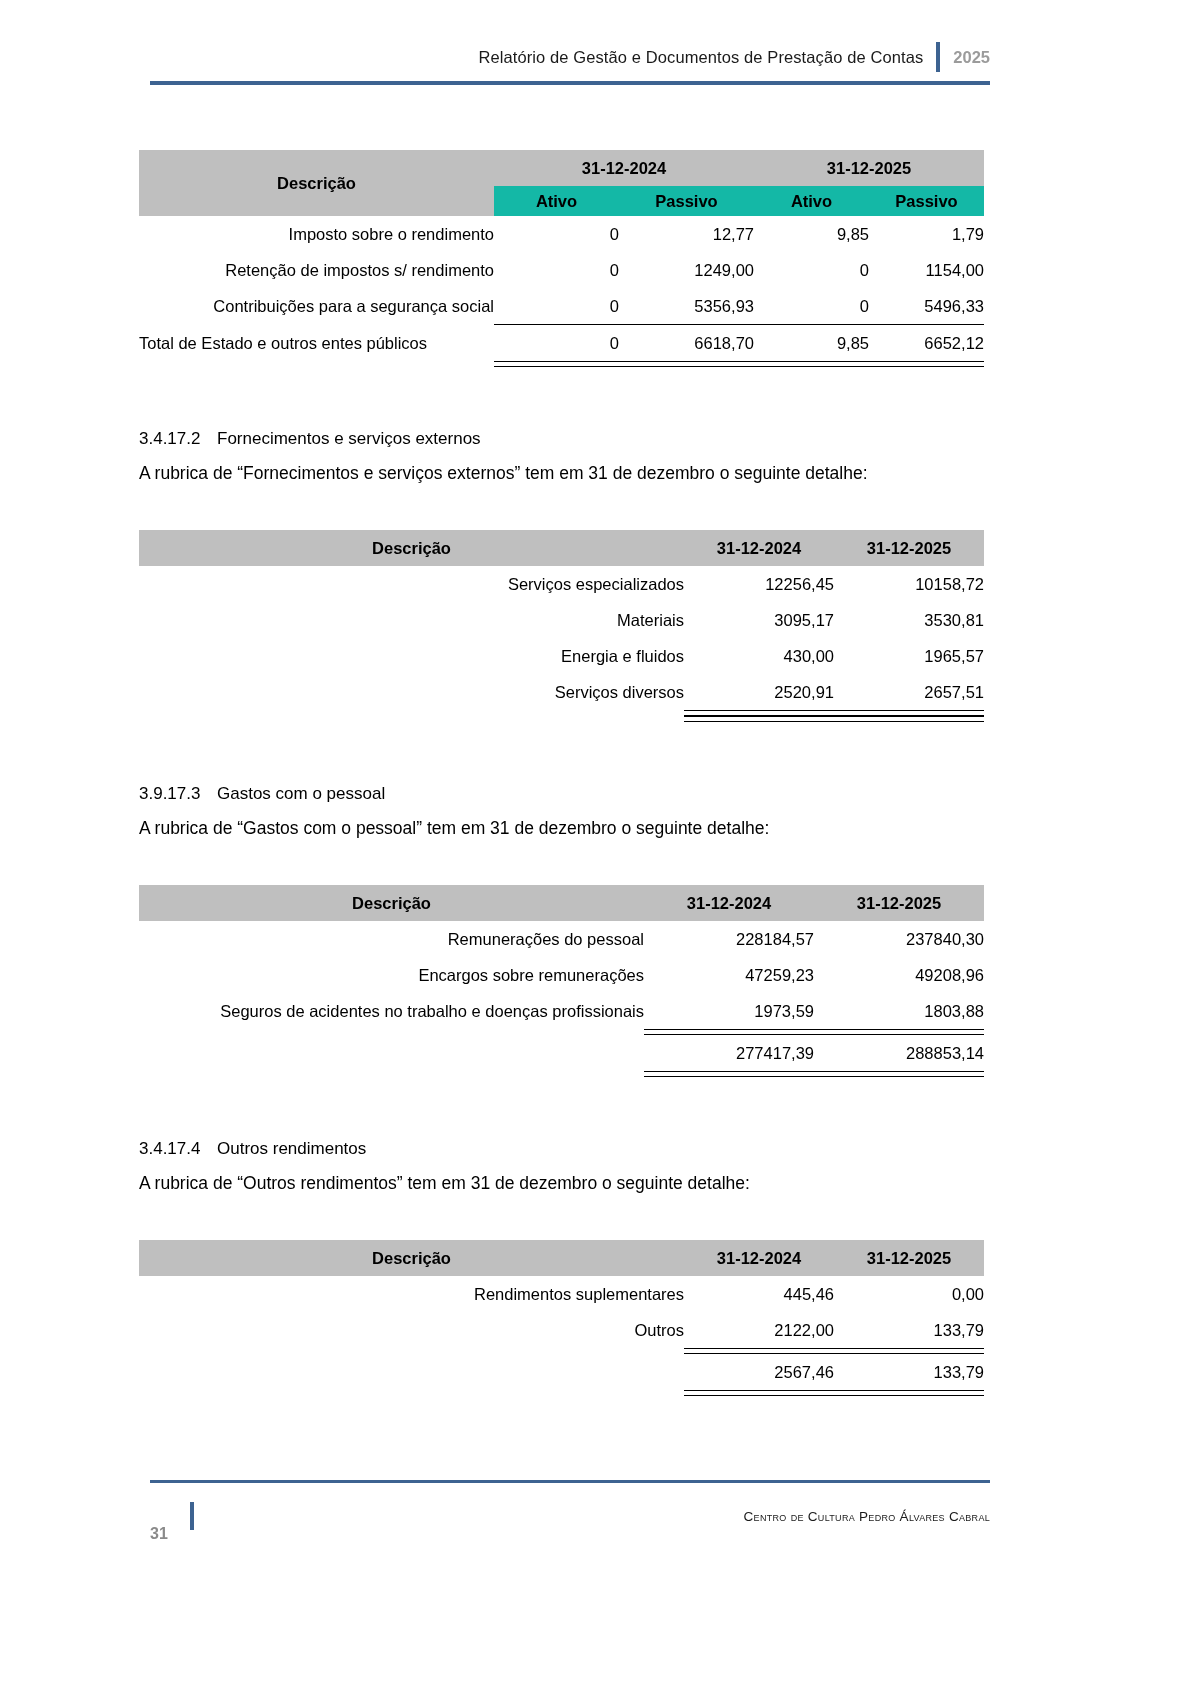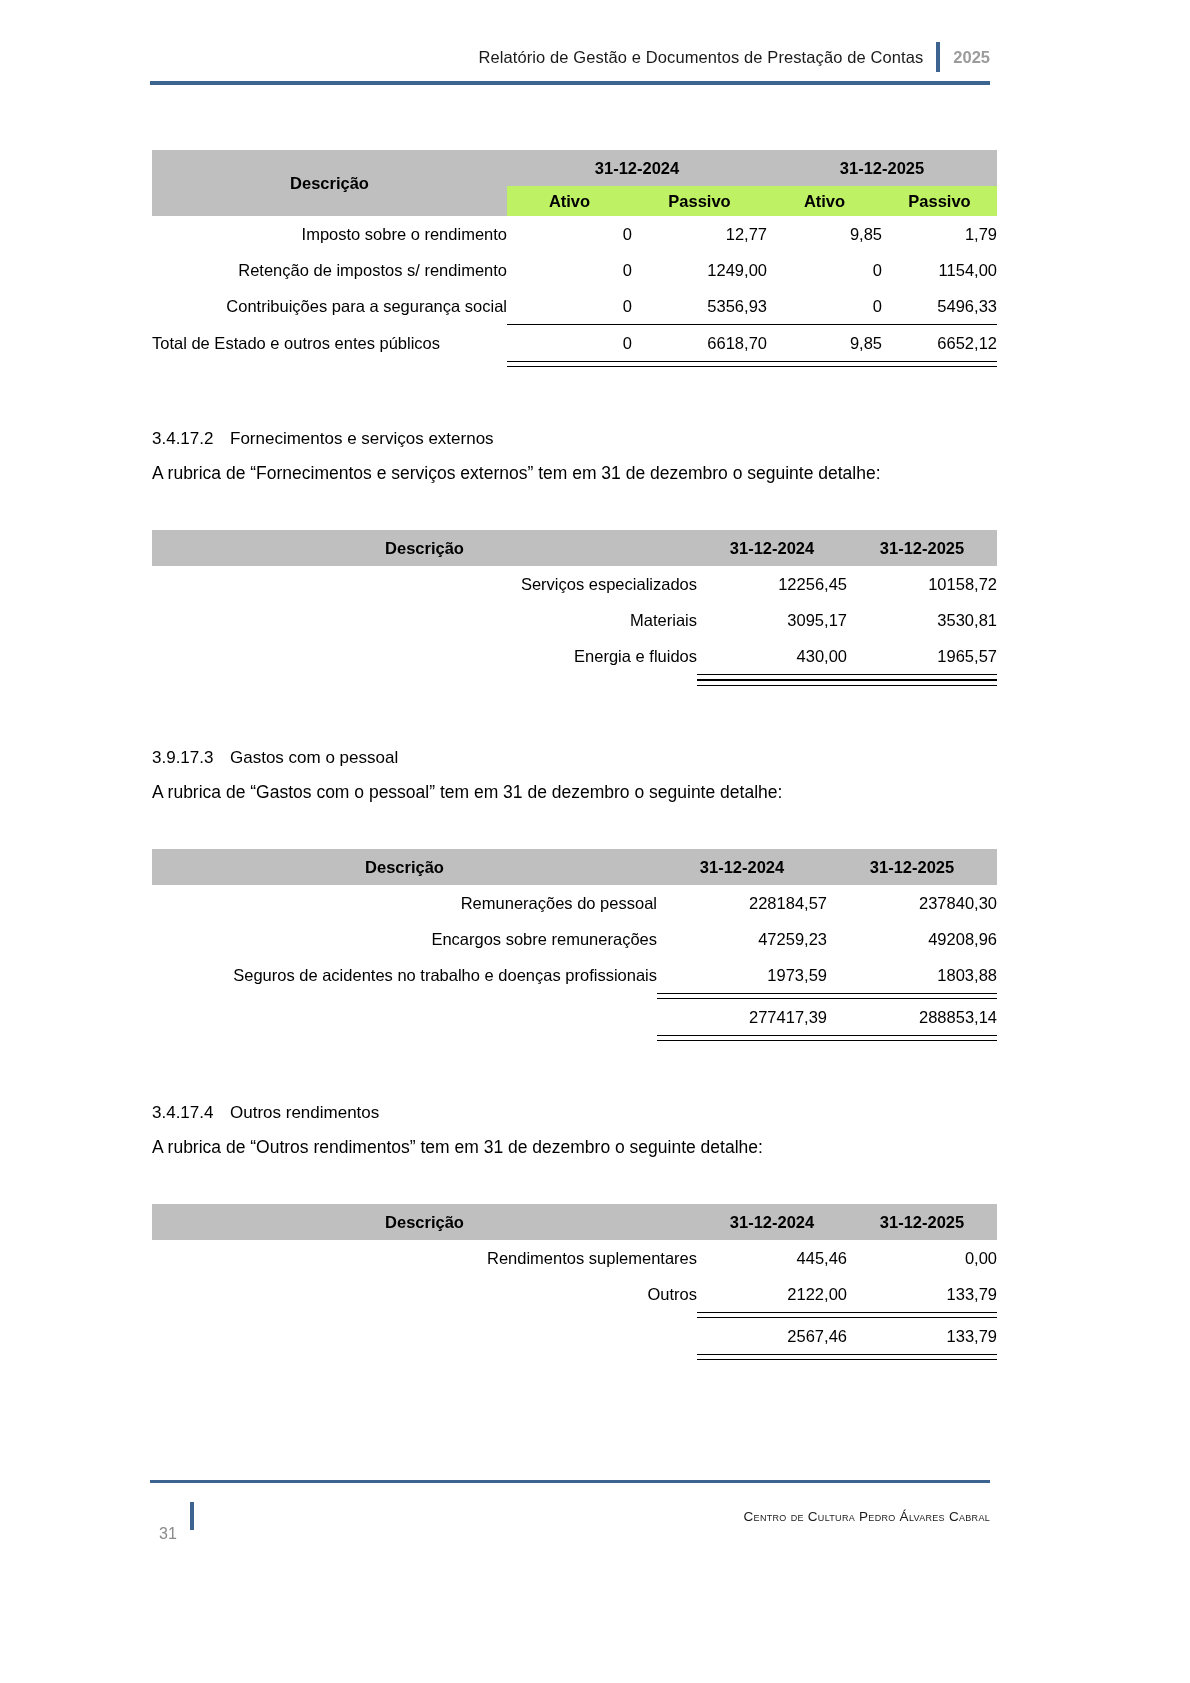--- a/index.html
+++ b/index.html
@@ -115,7 +115,7 @@
   
   .content {
     position: absolute;
-    left: 152px;
+    left: 139px;
     top: 150px;
     width: 845px;
   }

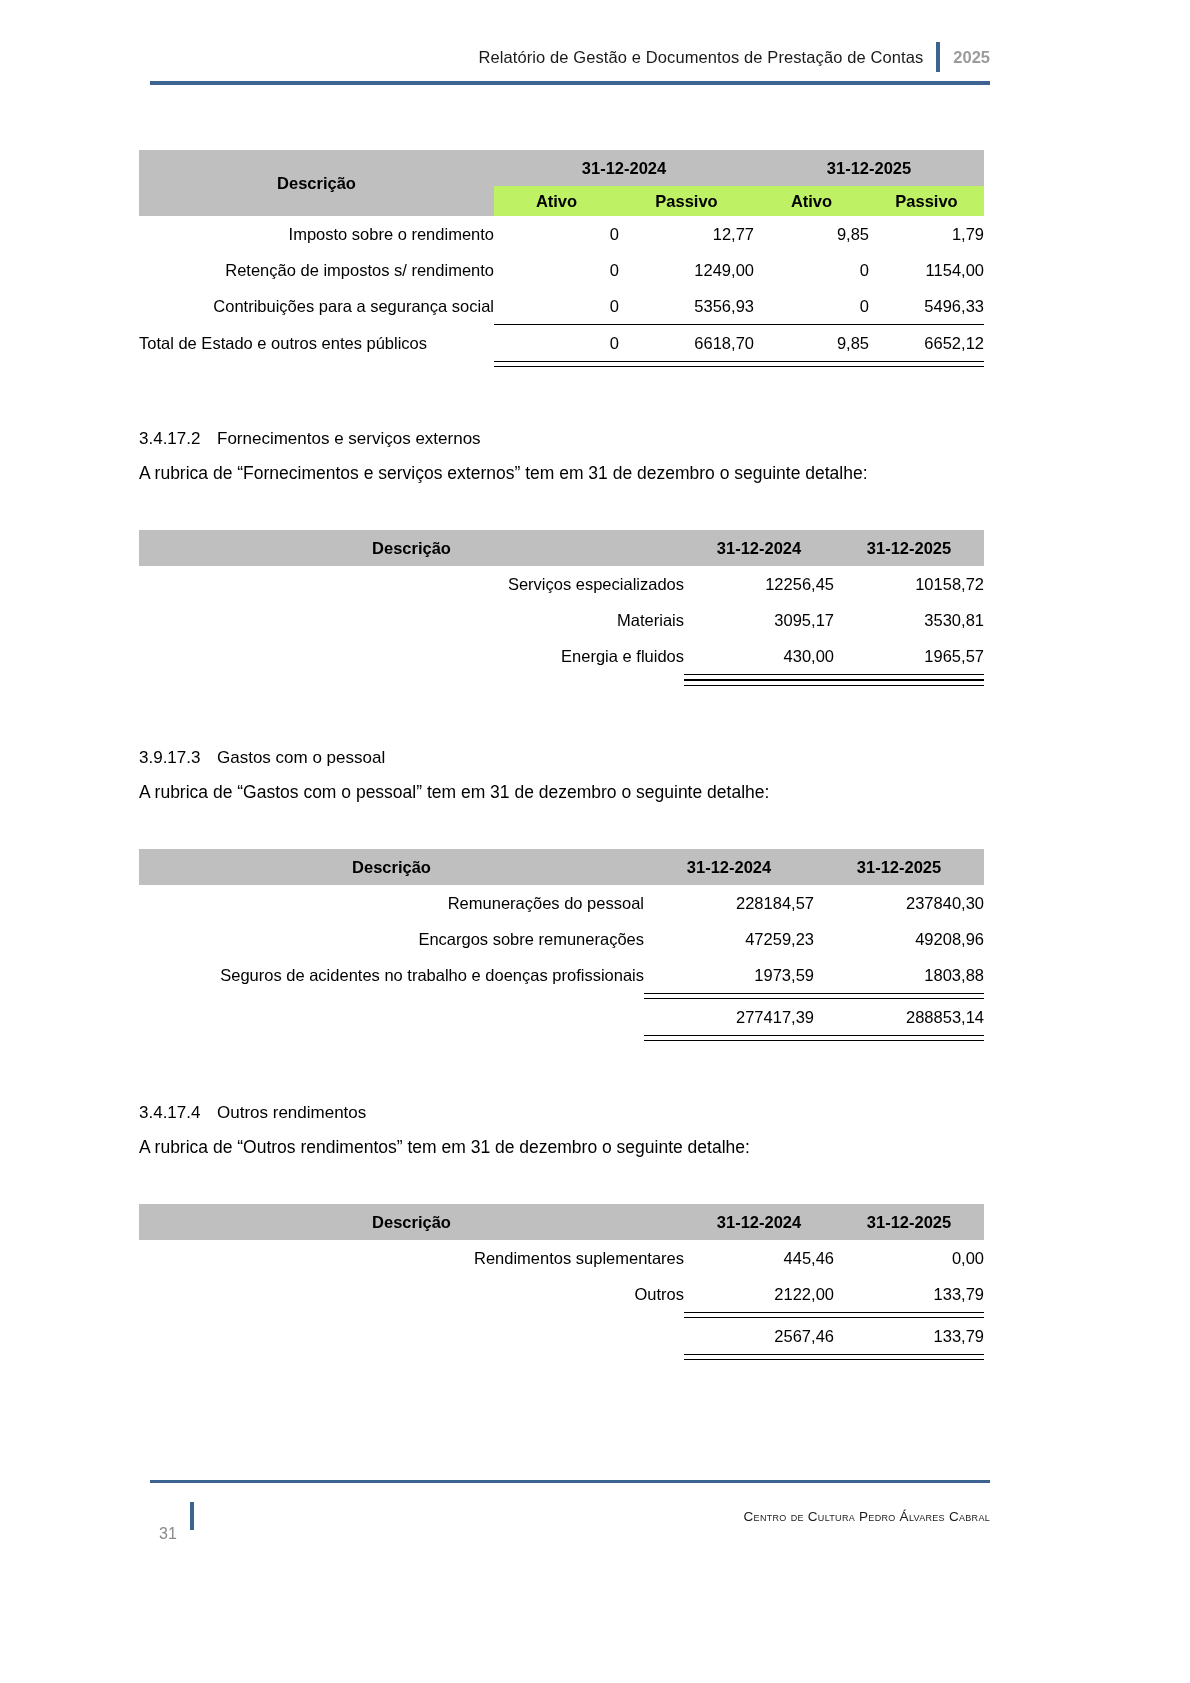--- a/index.html
+++ b/index.html
@@ -161,7 +161,7 @@
   }
   .hdr-cell.desc-hdr { }
   .sub-hdr-cell {
-    background: #bef264;
+    background: #14b8a6;
     font-weight: bold;
     font-size: 16.5px;
     text-align: center;

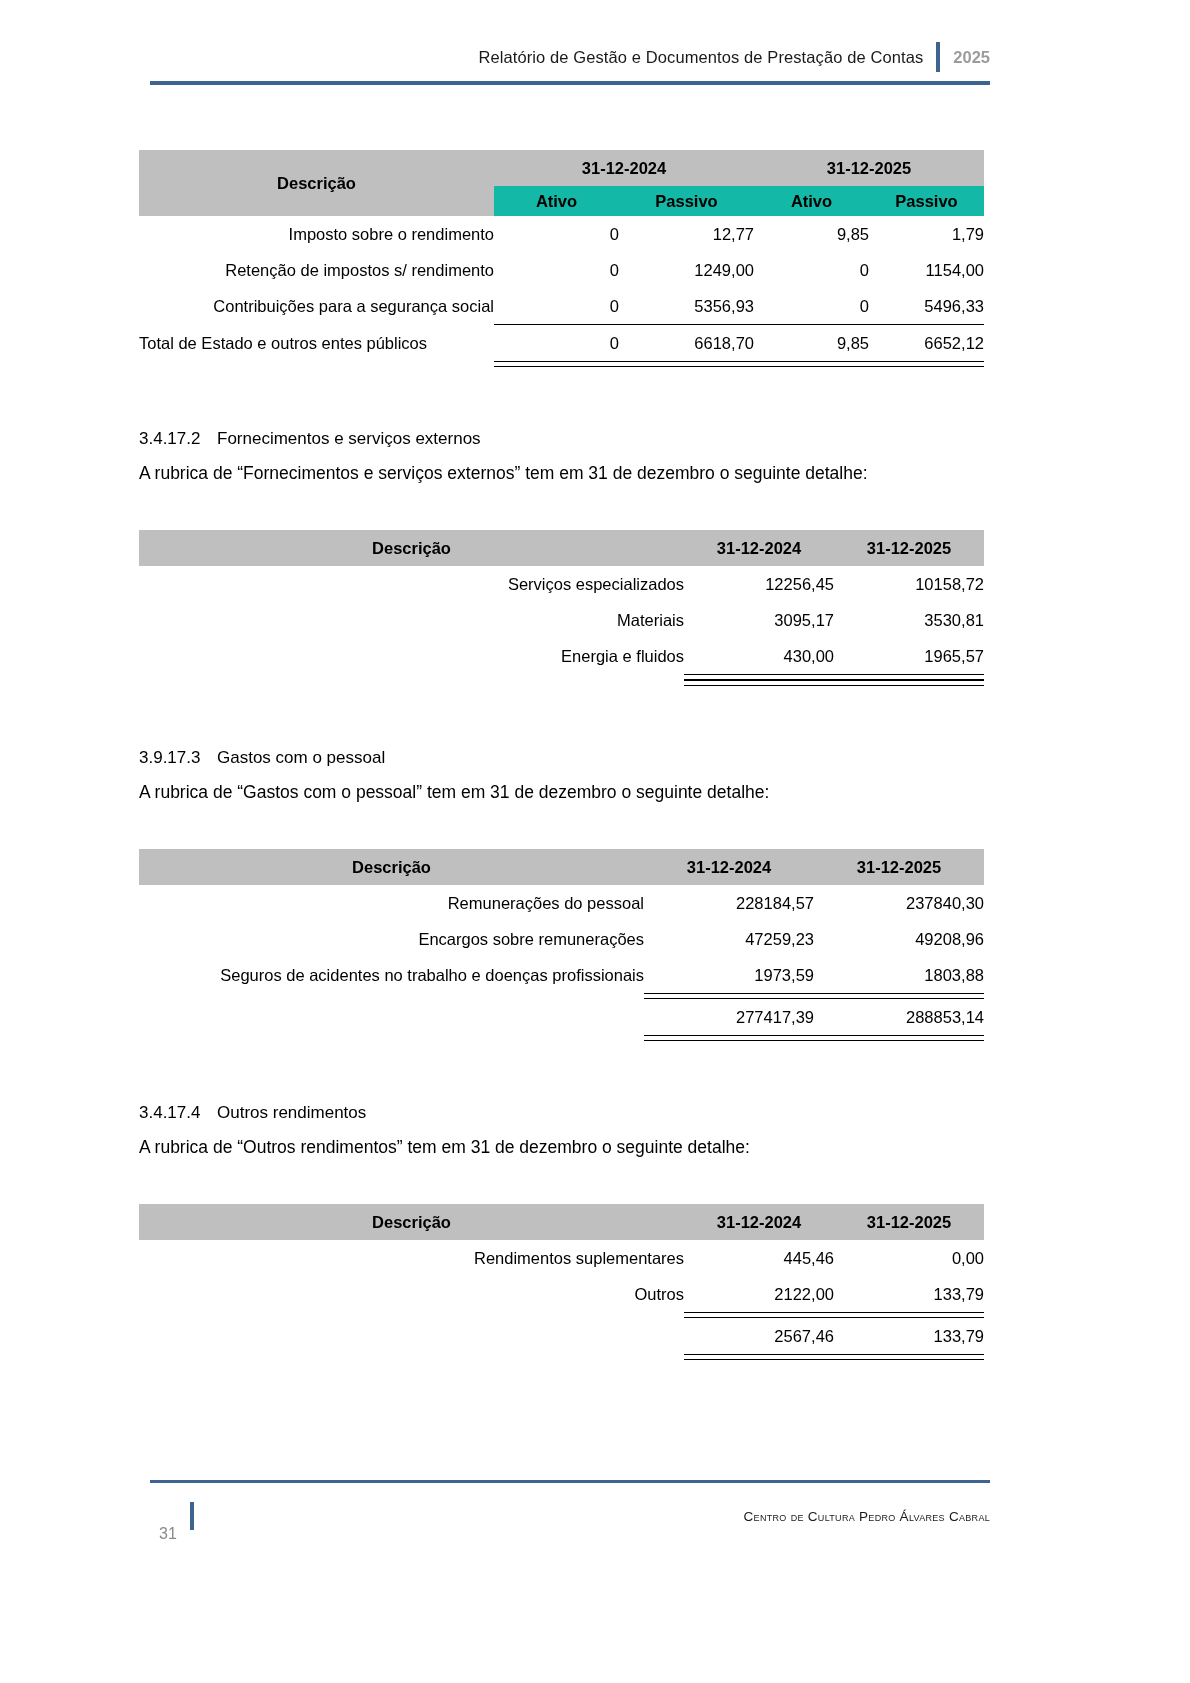--- a/index.html
+++ b/index.html
@@ -355,6 +355,11 @@
           <td class="body-cell-num">430,00</td>
           <td class="body-cell-num">1965,57</td>
         </tr>
+        <tr>
+          <td class="body-cell-label">Serviços diversos</td>
+          <td class="body-cell-num">2520,91</td>
+          <td class="body-cell-num">2657,51</td>
+        </tr>
         <tr class="rule-top">
           <td></td>
           <td>

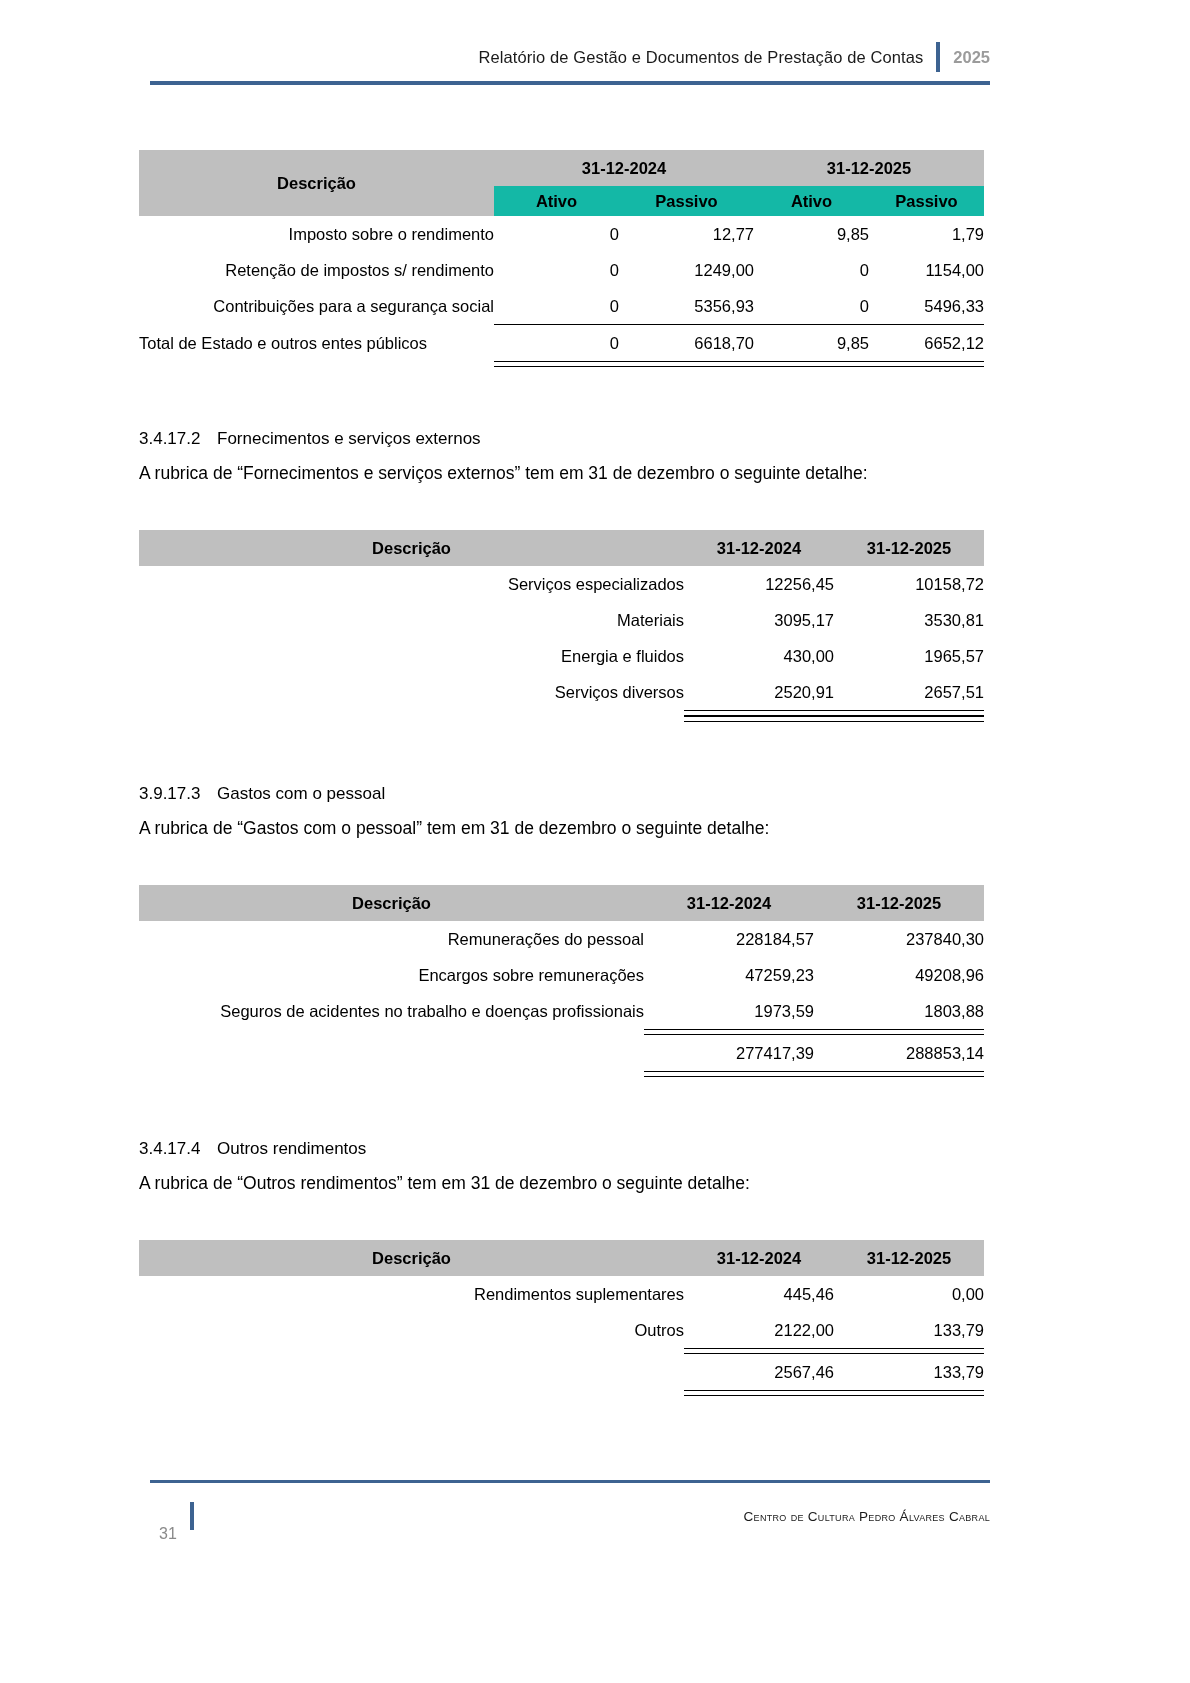--- a/index.html
+++ b/index.html
@@ -91,9 +91,8 @@
   .footer-page {
     font-size: 16px;
     color: #8a8a8a;
-    font-weight: normal;
+    font-weight: bold;
     width: 36px;
-    text-align: center;
     margin-top: 36px;
   }
   .footer-sep {

